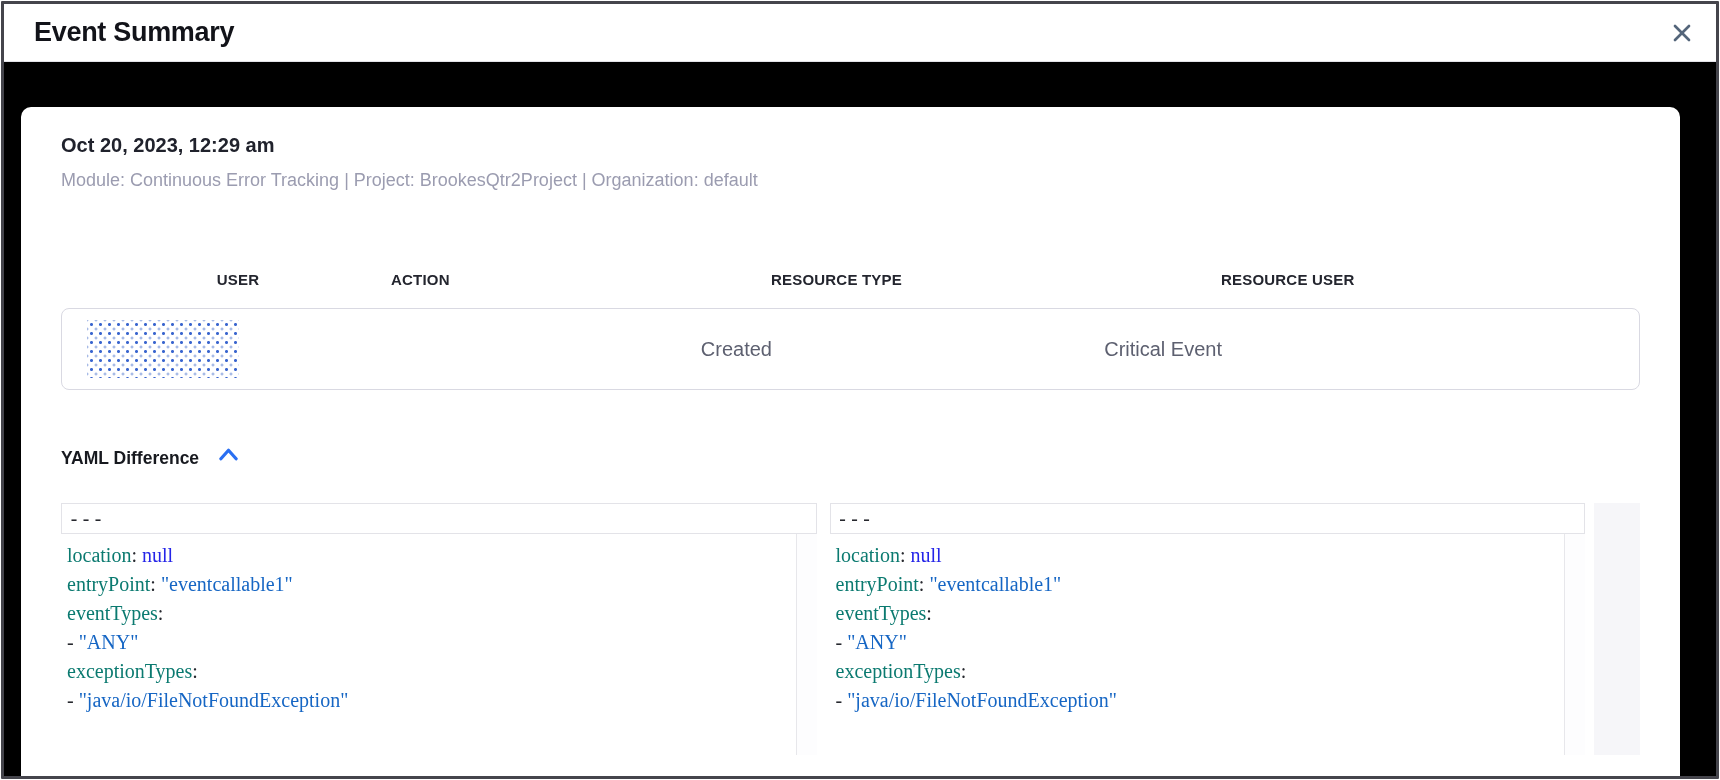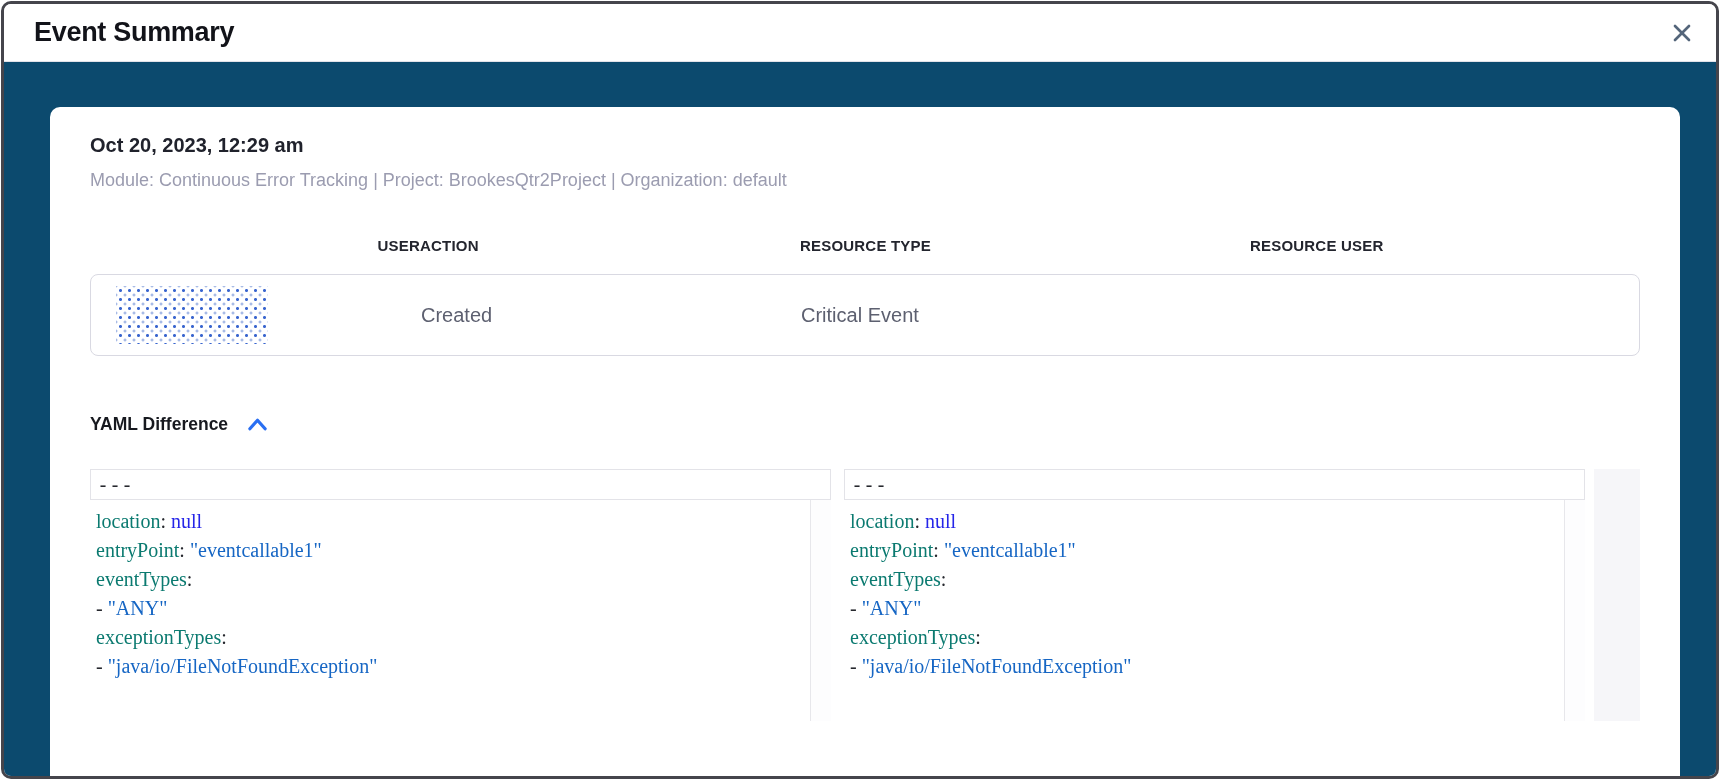--- a/index.html
+++ b/index.html
@@ -4,7 +4,7 @@
 <style>
   *{margin:0;padding:0;box-sizing:border-box}
   html,body{width:1720px;height:780px;background:#fff;font-family:"Liberation Sans",sans-serif;overflow:hidden}
-  .window{position:absolute;inset:1px;border:3px solid #45454c;border-radius:10px;background:#fff;overflow:hidden}
+  .window{position:absolute;inset:1px;border:3px solid #45454c;border-radius:1px;background:#fff;overflow:hidden}
 
   
   .modal-header{height:58px;display:flex;align-items:center;padding:0 16px 0 30px;background:#fff;border-bottom:1px solid #e2e2e8}

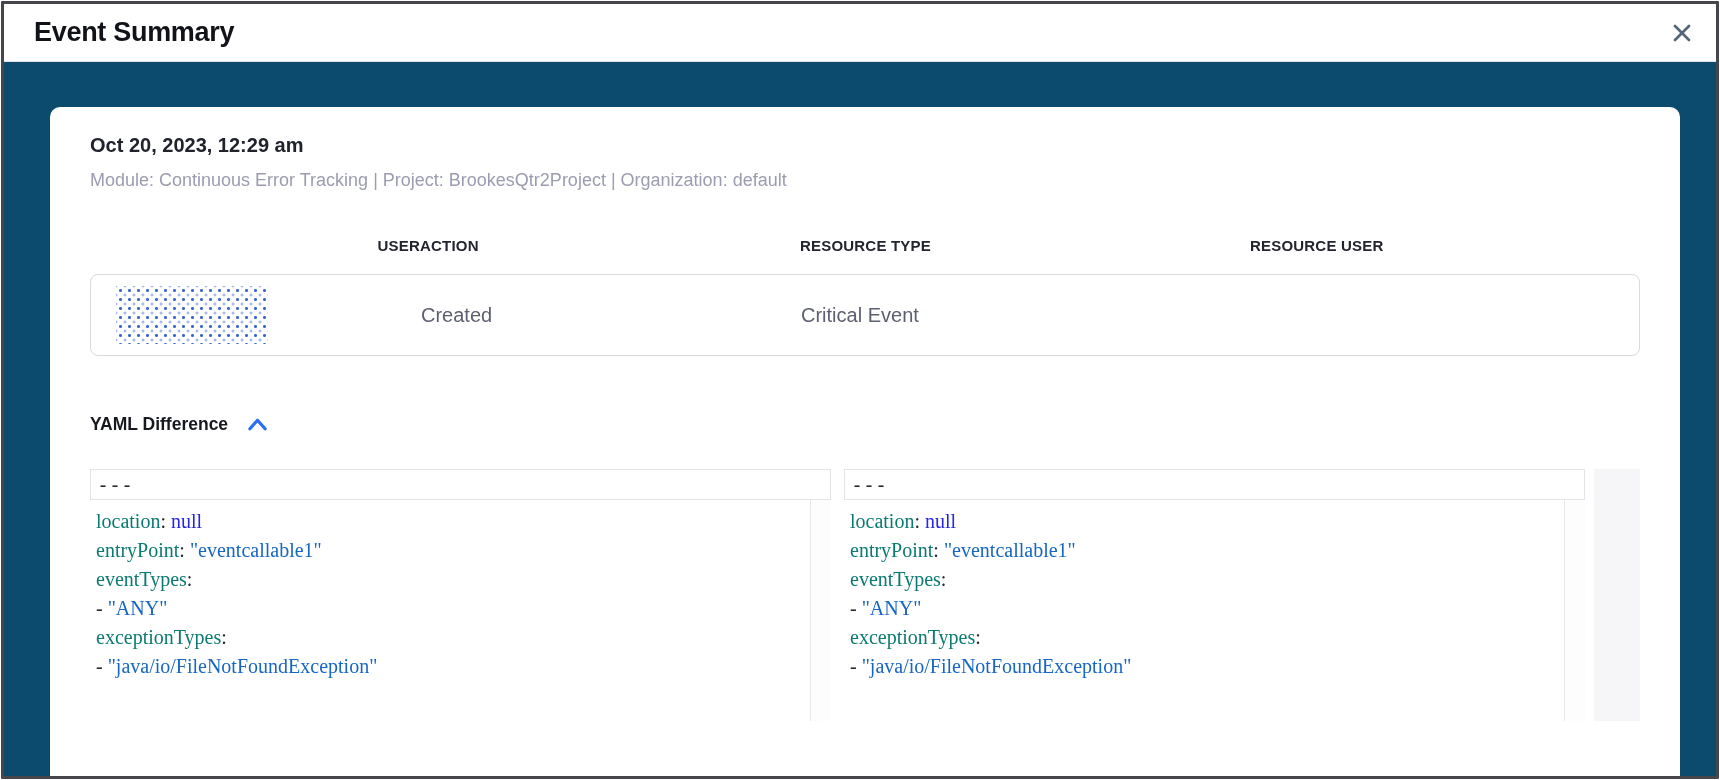--- a/index.html
+++ b/index.html
@@ -13,7 +13,7 @@
   .close-btn svg{width:20px;height:20px;stroke:var(--icon-gray,#54657a);stroke-width:2.7;stroke-linecap:round;fill:none}
 
   
-  .modal-body{height:calc(100% - 58px);background:#0c4a6e;padding:45px 36px 0 46px}
+  .modal-body{height:calc(100% - 58px);background:#000000;padding:45px 36px 0 17px}
   .card{background:#fff;border-radius:10px;height:720px;padding:27px 40px 0}
 
   .event-date{font-size:20px;font-weight:700;color:#20222c;margin-bottom:13px}

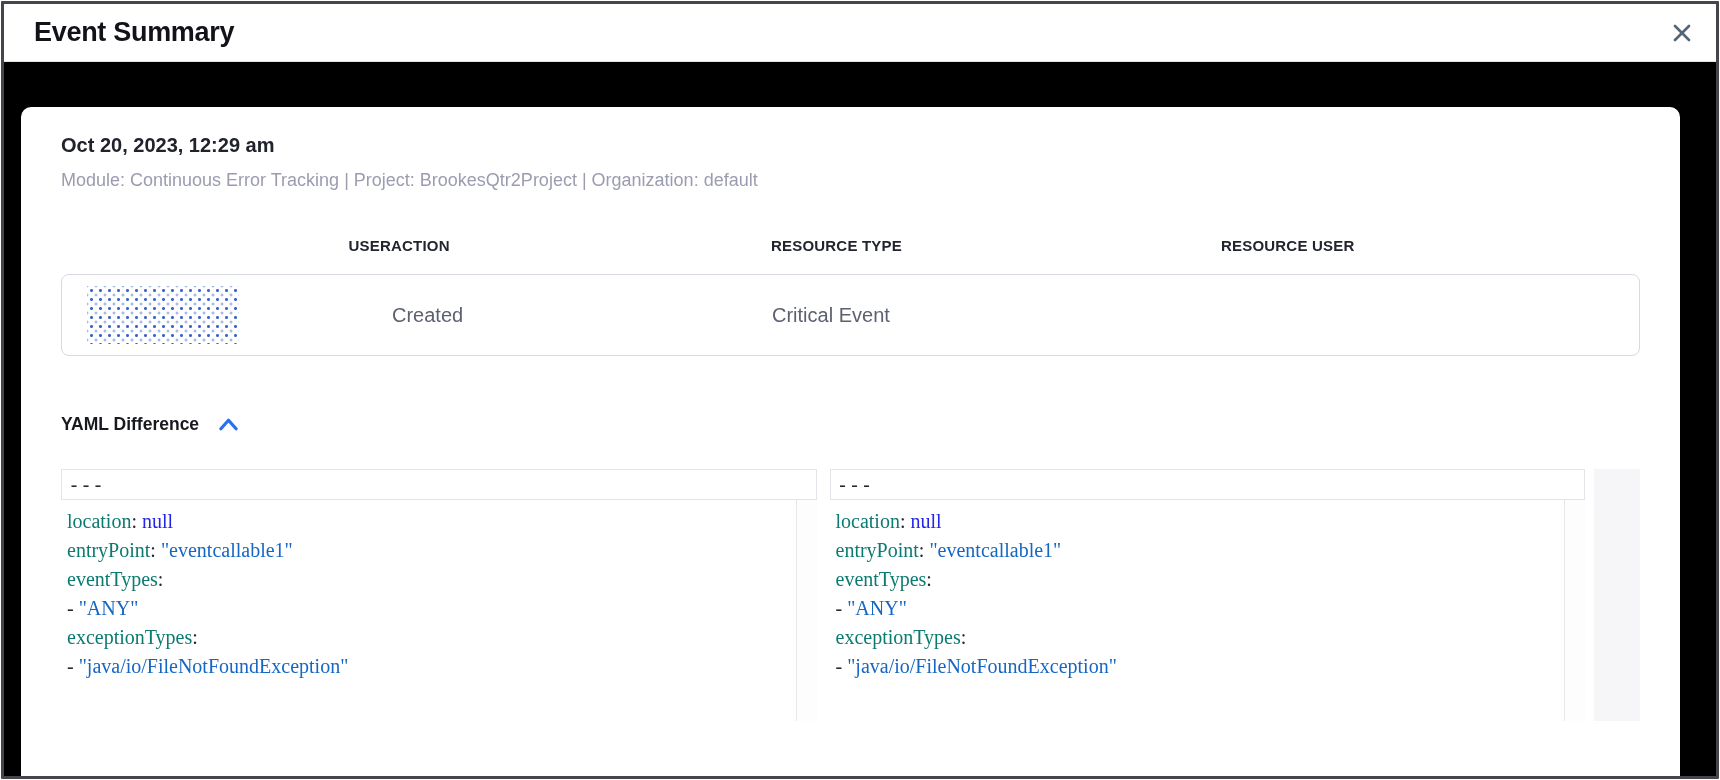--- a/index.html
+++ b/index.html
@@ -17,7 +17,7 @@
   .card{background:#fff;border-radius:10px;height:720px;padding:27px 40px 0}
 
   .event-date{font-size:20px;font-weight:700;color:#20222c;margin-bottom:13px}
-  .event-meta{font-size:18px;color:var(--meta-gray,#9b9cb0);margin-bottom:46px}
+  .event-meta{font-size:18px;color:var(--meta-gray,#9b9cb0);margin-bottom:80px}
 
   .tbl-grid{display:grid;grid-template-columns:330px 380px 450px 1fr}
   .table-head{margin-bottom:20px}

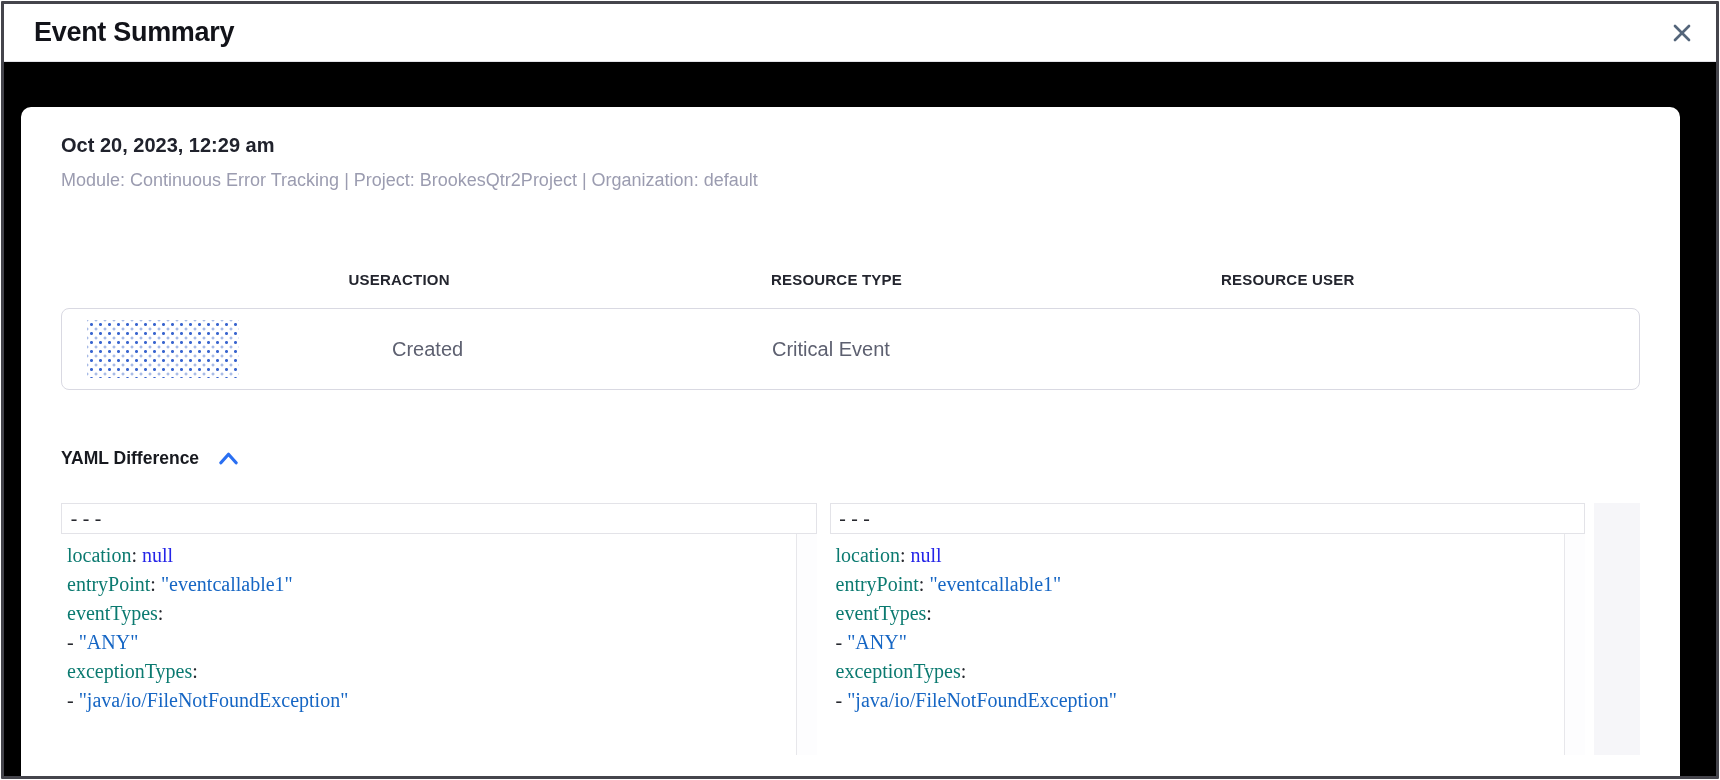--- a/index.html
+++ b/index.html
@@ -22,7 +22,7 @@
   .tbl-grid{display:grid;grid-template-columns:330px 380px 450px 1fr}
   .table-head{margin-bottom:20px}
   .th{font-size:15px;font-weight:700;color:#23252e;text-align:left;letter-spacing:.2px}
-  .th-user{text-align:right;padding-left:24px}
+  .th-user{text-align:center;padding-left:24px}
 
   .row-card{align-items:center;height:82px;border:1px solid #d9d9e2;border-radius:8px;background:#fff}
   .cell{font-size:20px;color:var(--cell-gray,#5d6070);text-align:left}

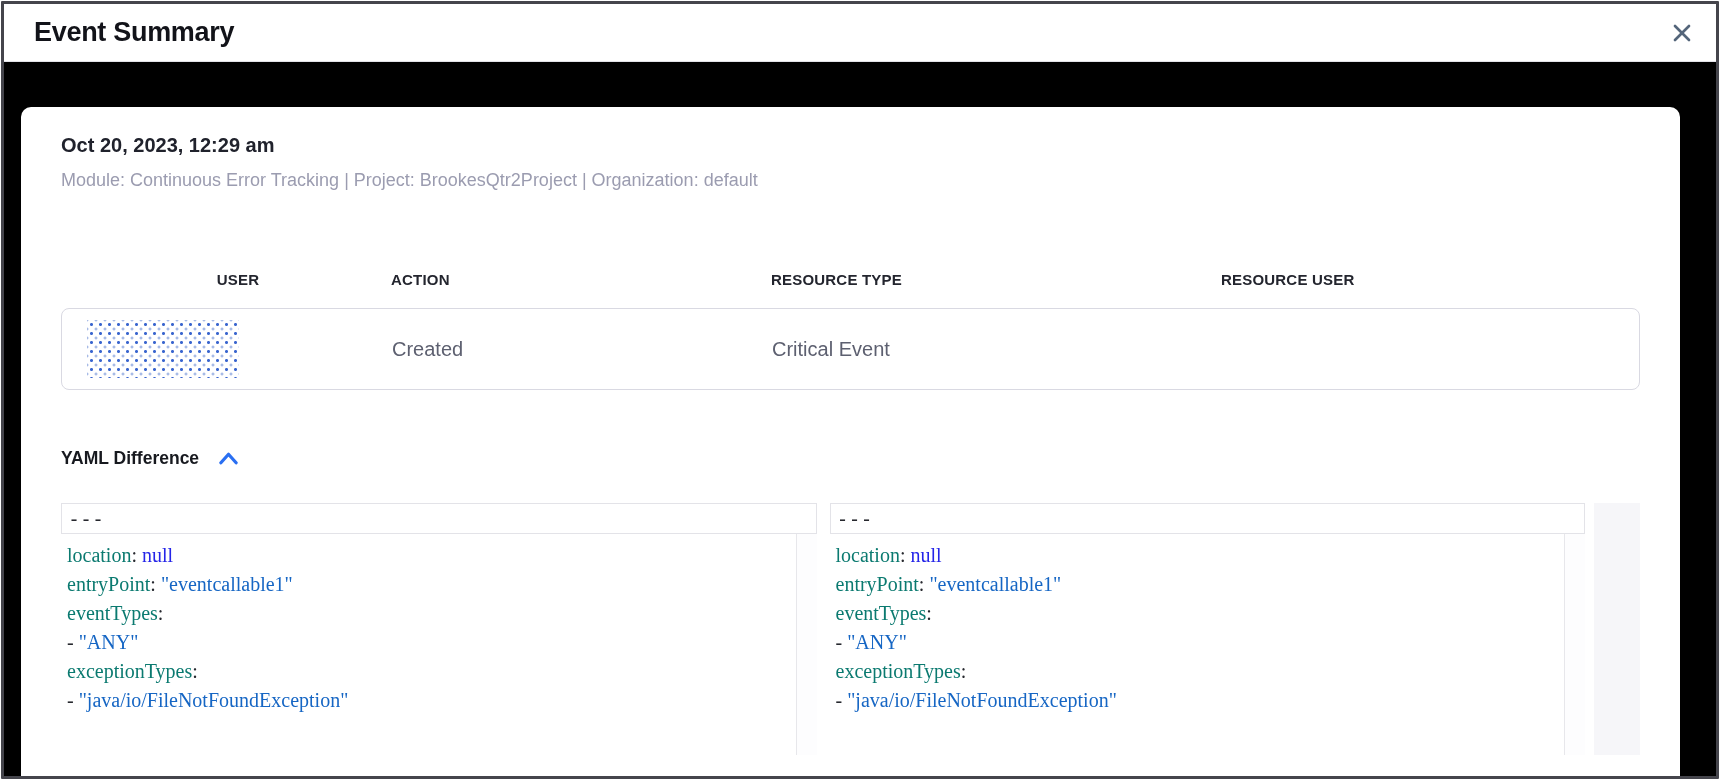--- a/index.html
+++ b/index.html
@@ -25,7 +25,7 @@
   .th-user{text-align:center;padding-left:24px}
 
   .row-card{align-items:center;height:82px;border:1px solid #d9d9e2;border-radius:8px;background:#fff}
-  .cell{font-size:20px;color:var(--cell-gray,#5d6070);text-align:left}
+  .cell{font-size:20px;color:var(--cell-gray,#5d6070);text-align:right}
   .user-cell{text-align:left}
   .redacted{width:152px;height:58px;margin-left:25px;
     background-image:

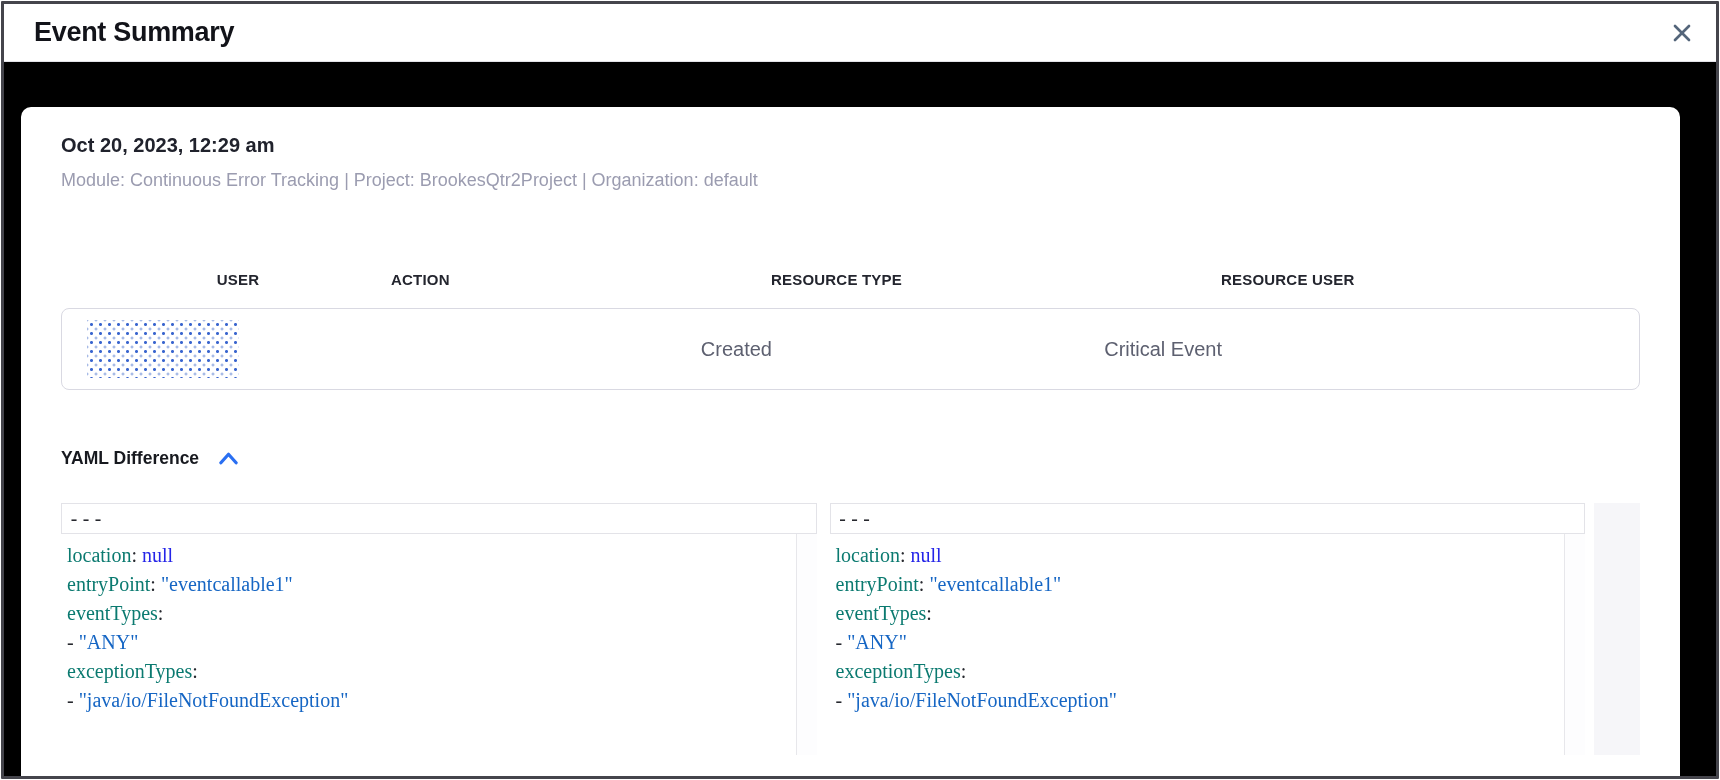--- a/index.html
+++ b/index.html
@@ -34,7 +34,7 @@
     background-size:9px 9px,9px 9px;
     background-position:0 0,4.5px 4.5px}
 
-  .yaml-toggle{margin-top:58px;display:flex;align-items:center;gap:20px;cursor:pointer;width:max-content}
+  .yaml-toggle{margin-top:58px;display:flex;gap:20px;cursor:pointer;width:max-content}
   .yaml-label{font-size:17.5px;font-weight:700;color:#17191f}
   .chev{width:19px;height:13px;stroke:var(--accent-blue,#2a6ff2);stroke-width:3.4;fill:none;stroke-linecap:round;stroke-linejoin:round}
 

